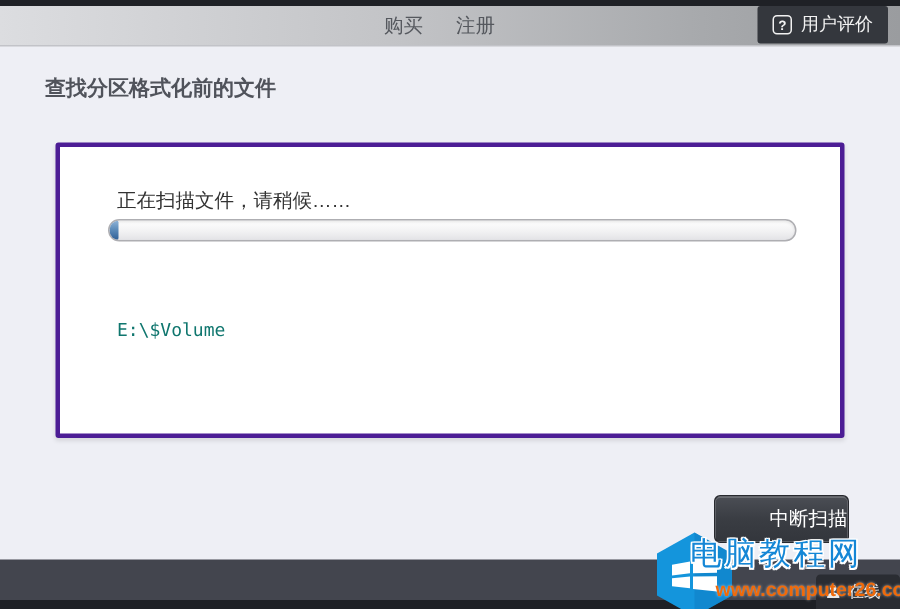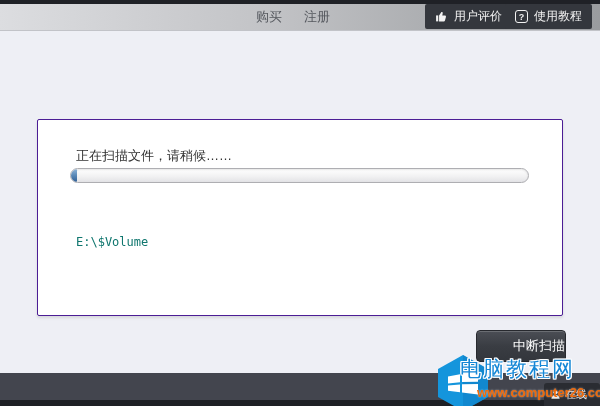--- a/index.html
+++ b/index.html
@@ -78,15 +78,6 @@
     <a class="toplink">注册</a>
   </div>
 
-  <button class="topbtn reviews">
-    <span class="thumb-icon">
-      <svg width="13" height="13" viewBox="0 0 24 24" fill="#f2f2f2">
-        <path d="M2 10h4v11H2z"></path>
-        <path d="M7.5 21h8.8c1 0 1.9-.7 2.1-1.7l1.8-6.6c.3-1.2-.6-2.4-1.9-2.4h-4.9l.9-4.3c.2-1.1-.6-2.1-1.7-2.1-.6 0-1.1.3-1.4.8L7.5 10.2z"></path>
-      </svg>
-    </span>
-    <span>用户评价</span>
-  </button>
 
   <button class="topbtn tutorial">
     <span class="help-box">?</span>

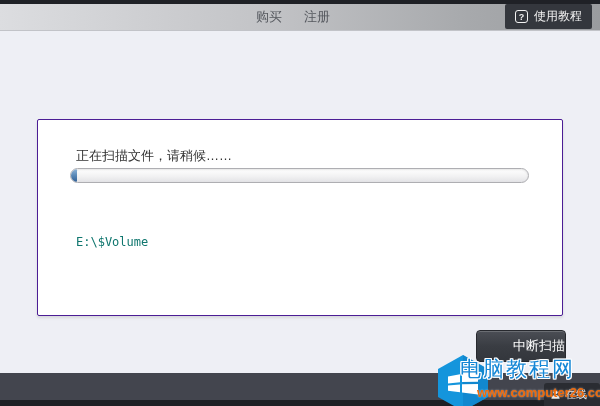--- a/index.html
+++ b/index.html
@@ -81,7 +81,7 @@
 
   <button class="topbtn tutorial">
     <span class="help-box">?</span>
-    <span>使用教程</span>
+    <span>用户评价</span>
   </button>
 
 

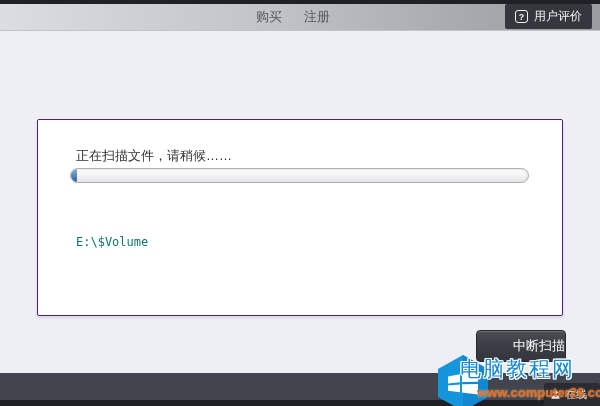--- a/index.html
+++ b/index.html
@@ -84,6 +84,7 @@
     <span>用户评价</span>
   </button>
 
+  <div class="page-title">查找分区格式化前的文件</div>
 
   <div class="panel">
     <div class="status-text">正在扫描文件，请稍候……</div>

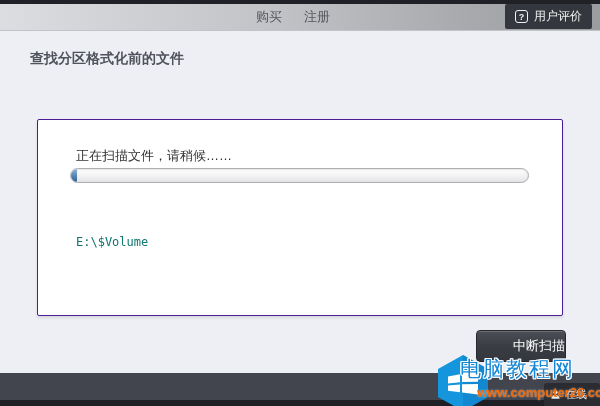--- a/index.html
+++ b/index.html
@@ -28,7 +28,7 @@
 
   
   .panel { position:absolute; left:37px; top:95px; width:526px; height:197px; background:#ffffff;
-           border:1px solid #4c1d95; border-radius:2px; box-shadow:0 2px 3px rgba(0,0,0,0.10);margin-top:24px; }
+           border:3px solid #4c1d95; border-radius:2px; box-shadow:0 2px 3px rgba(0,0,0,0.10); }
   .status-text { position:absolute; left:38px; top:27px; font-size:13px; color:#333333; }
   .progress-track { position:absolute; left:32px; top:48px; width:459px; height:15px;
            border:1px solid #aeaeb2; border-radius:8px;

